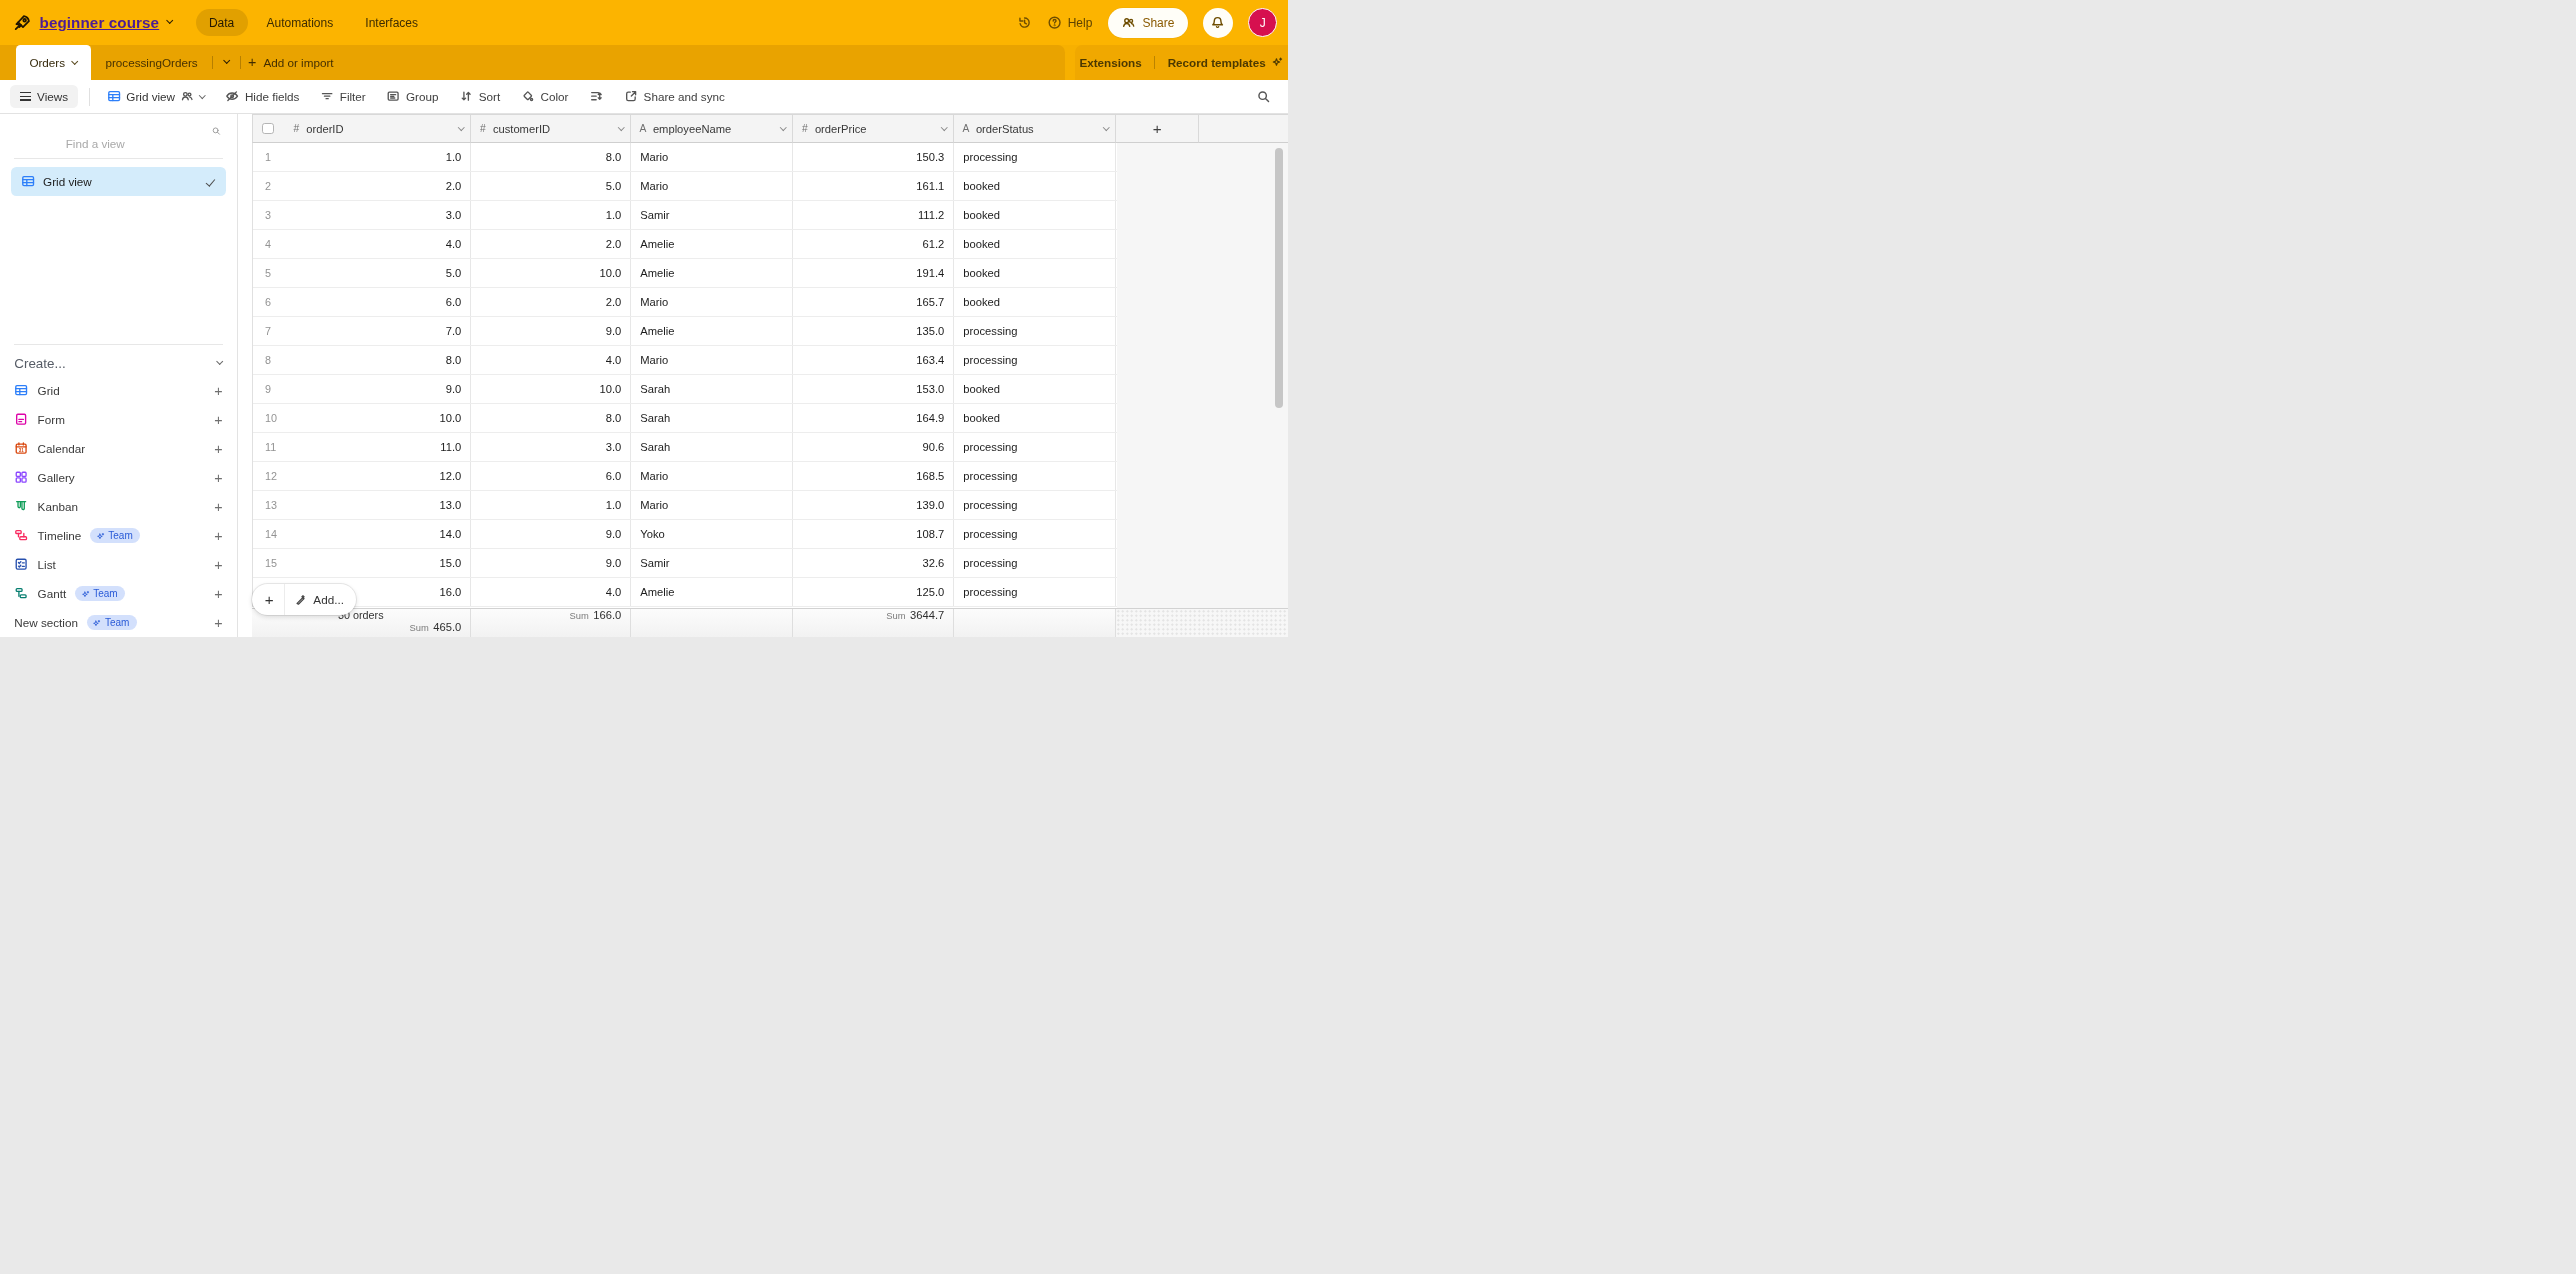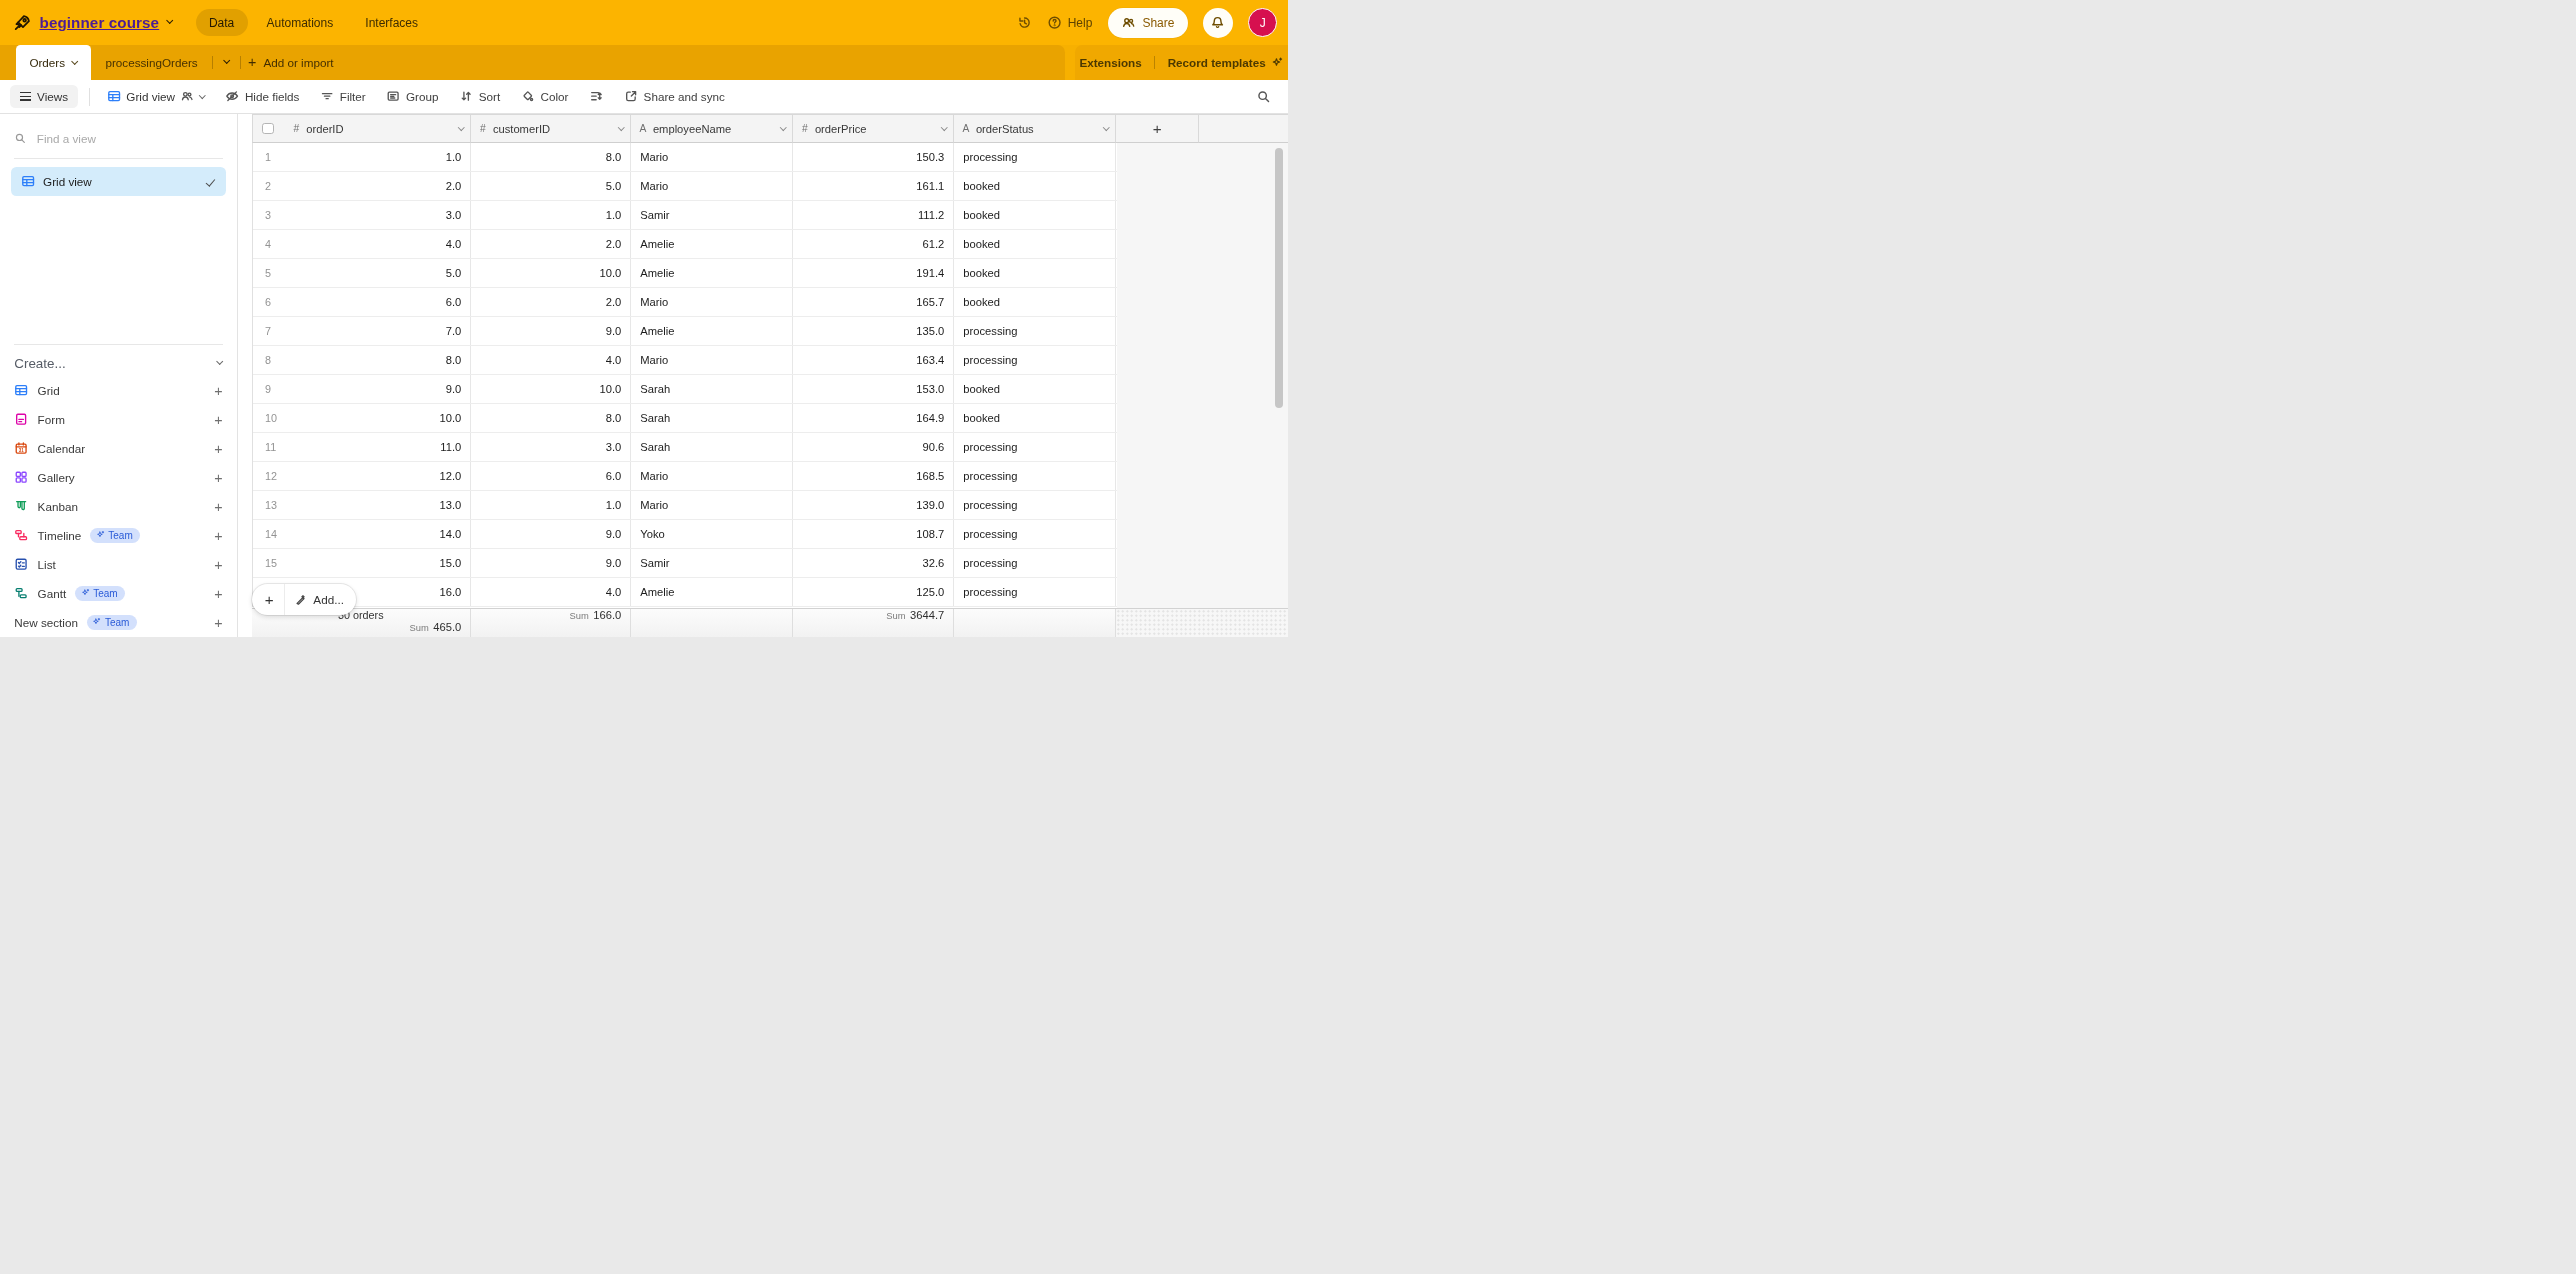--- a/index.html
+++ b/index.html
@@ -61,7 +61,7 @@
 
   
   .sidebar{width:238px;border-right:0.9px solid #e3e3e3;display:flex;flex-direction:column;padding-top:11.7px;}
-  .findrow{display:flex;align-items:center;gap:8px;margin:0 14.3px;height:25px;color:#999;}
+  .findrow{display:flex;align-items:flex-end;gap:0;margin:0 14.3px;height:25px;color:#999;flex-direction:column;}
   .findrow input{border:0;outline:0;flex:1;font-size:11.7px;font-family:inherit;color:#333;background:transparent;}
   .findrow input::placeholder{color:#a9a9a9;}
   .sb-div{height:0.9px;background:#e7e7e7;margin:7.2px 14.3px 0;}

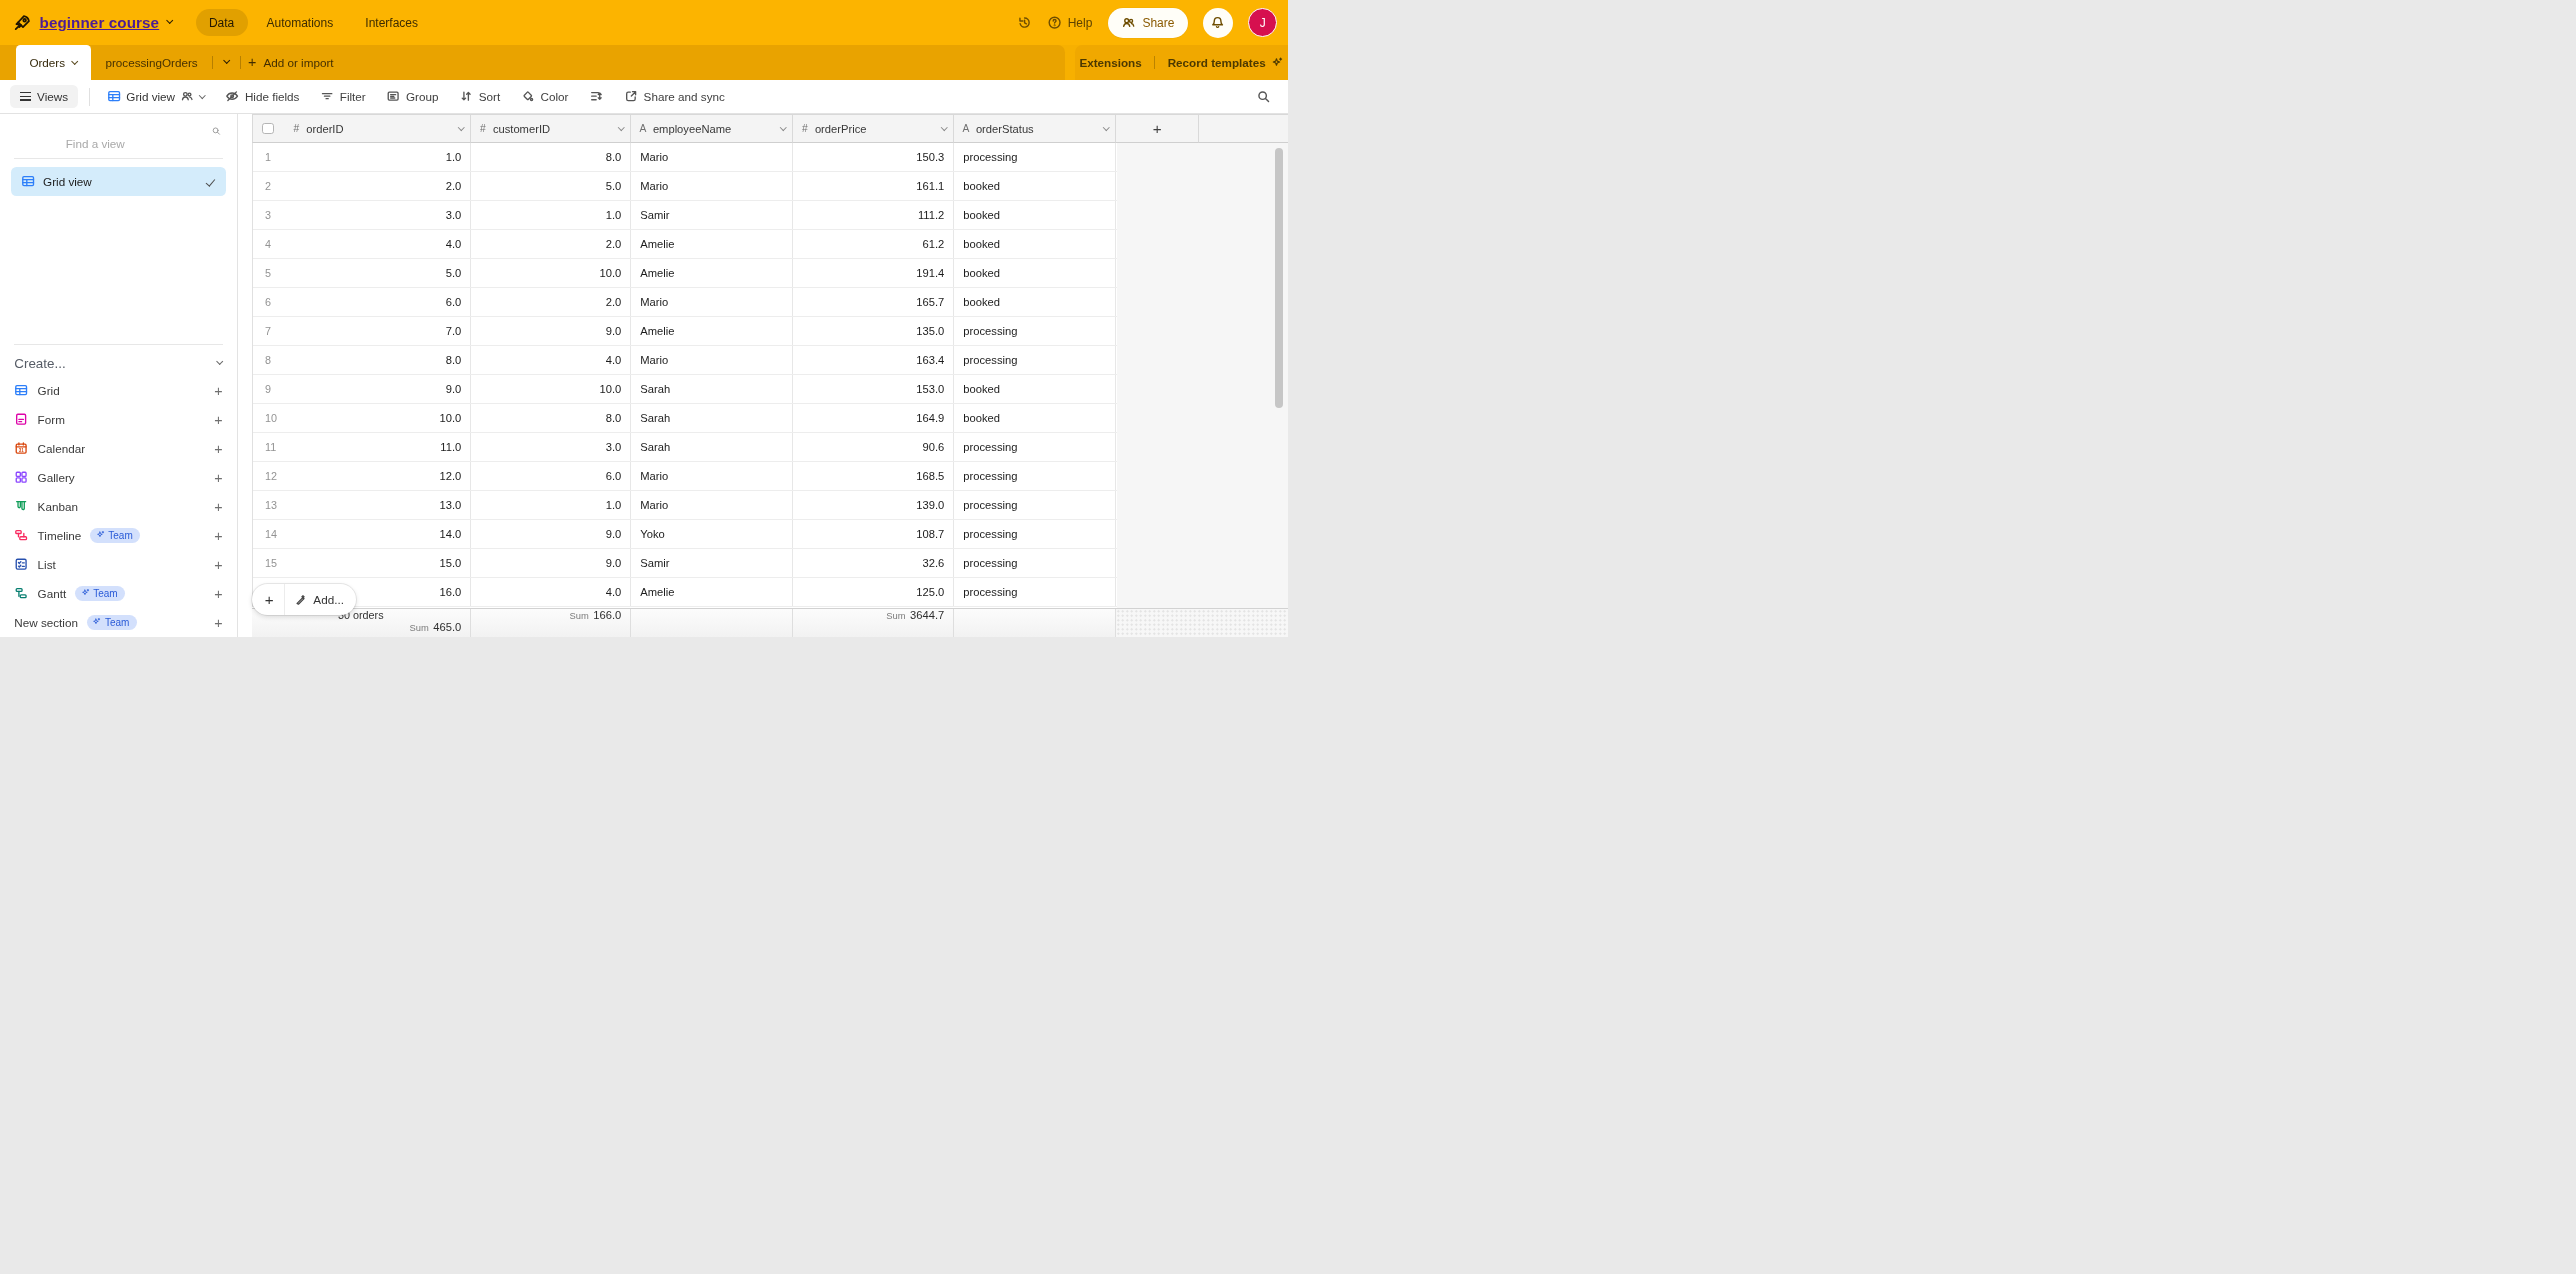--- a/index.html
+++ b/index.html
@@ -77,7 +77,7 @@
   .citem{height:29px;display:flex;align-items:center;gap:9px;padding:0 14.3px;font-size:11.7px;color:#3a3a3a;}
   .citem .icon{width:14.3px;height:14.3px;flex:0 0 14.3px;}
   .citem .plusbtn{margin-left:auto;color:#6f6f6f;font-size:14.3px;font-weight:300;}
-  .badge{display:flex;align-items:flex-start;gap:3.6px;background:#d3e0fc;color:#2a5bd7;font-size:10px;
+  .badge{display:flex;align-items:flex-end;gap:3.6px;background:#d3e0fc;color:#2a5bd7;font-size:10px;
          border-radius:895px;padding:2.2px 7.2px 2.2px 5.4px;font-weight:500;}
   .badge svg{width:9px;height:9px;}
   .ic-grid{color:#2d7ff9;}.ic-form{color:#dd04a8;}.ic-cal{color:#d9480f;}.ic-gal{color:#8b46ff;}

